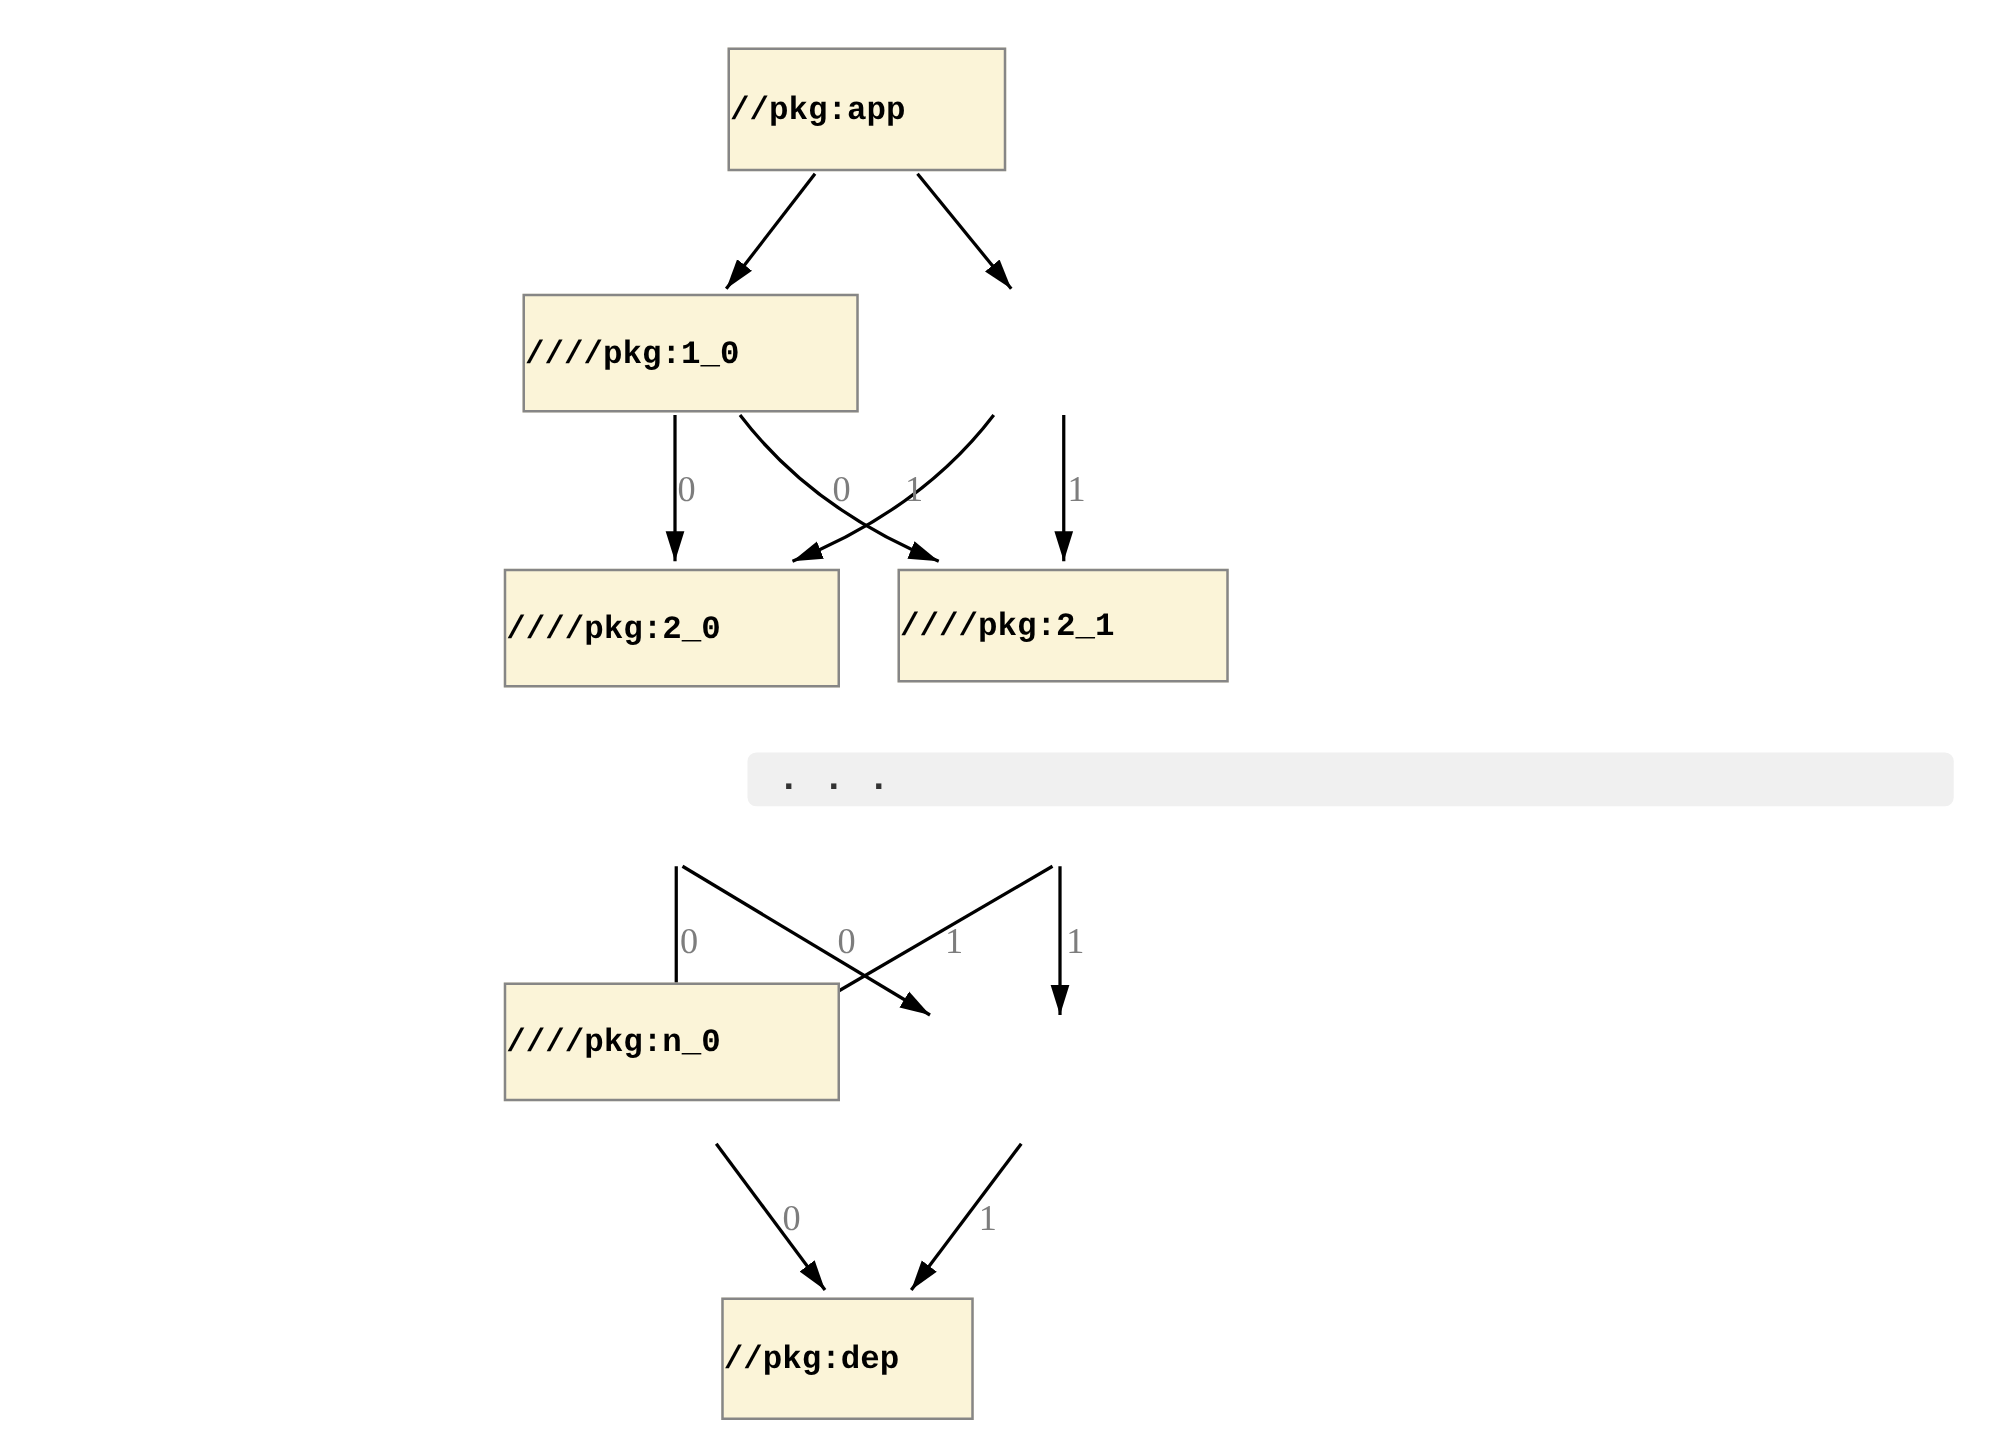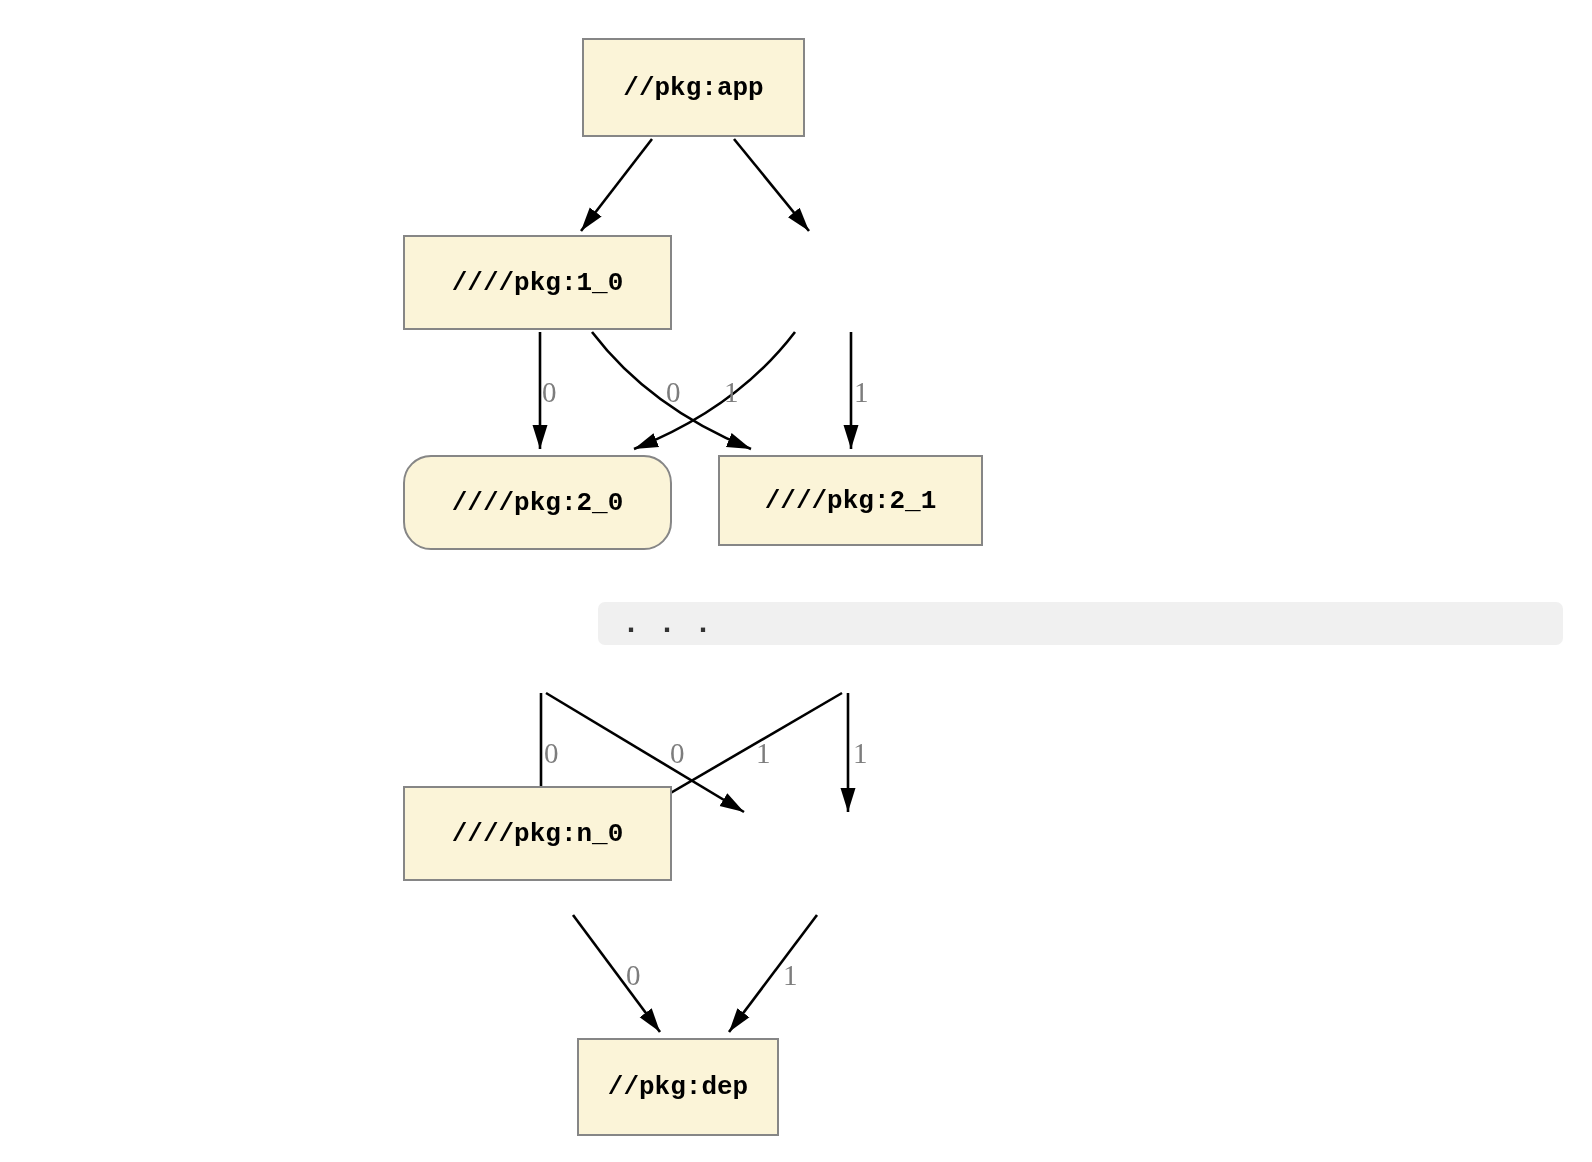--- a/index.html
+++ b/index.html
@@ -30,7 +30,6 @@
     border: 2px solid #868686;
     display: flex;
     align-items: center;
-    justify-content: center;
   }
   .node-label {
     font-family: "Liberation Mono", "DejaVu Sans Mono", monospace;

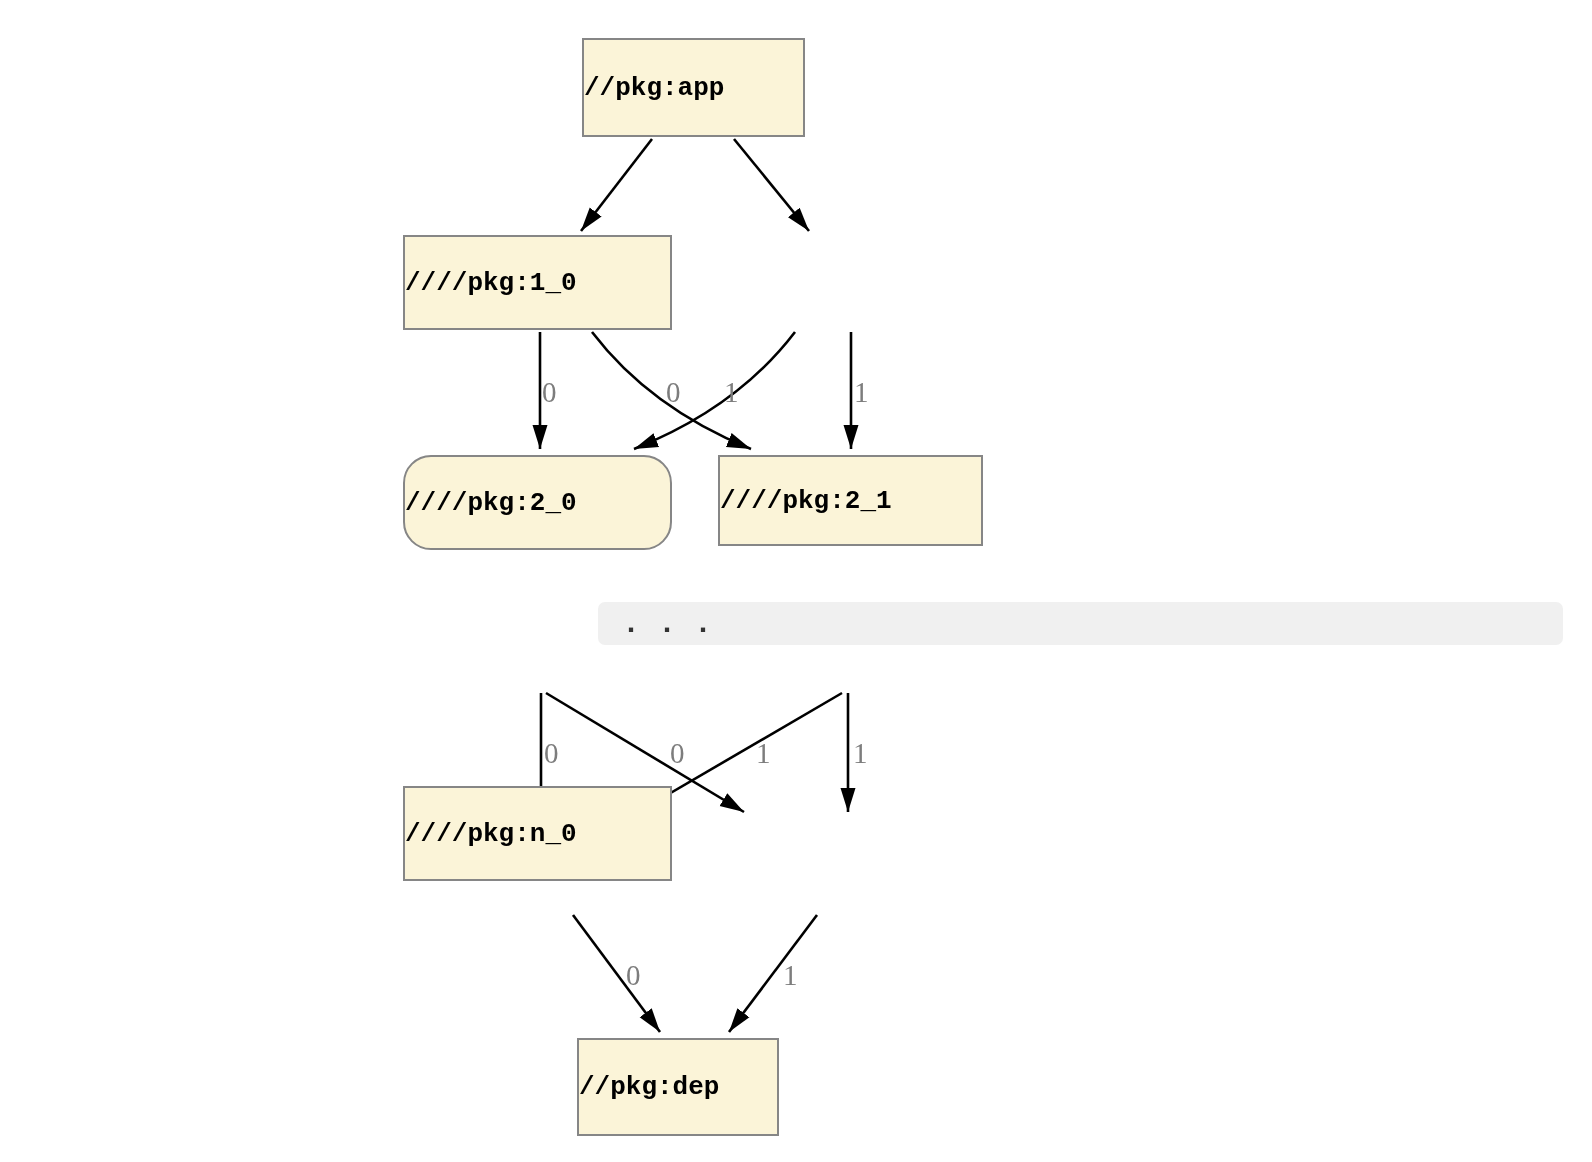--- a/index.html
+++ b/index.html
@@ -68,7 +68,7 @@
   }
   
   #node-app   { left: 582px; top: 38px;   width: 223px; height: 99px; }
-  #node-1-0   { left: 403px; top: 235px;  width: 269px; height: 95px; }
+  #node-1-0   { left: 418px; top: 235px;  width: 269px; height: 95px; }
   #node-1-1   { left: 718px; top: 235px;  width: 265px; height: 95px; }
   #node-2-0   { left: 403px; top: 455px;  width: 269px; height: 95px; border-radius: 28px; }
   #node-2-1   { left: 718px; top: 455px;  width: 265px; height: 91px; }

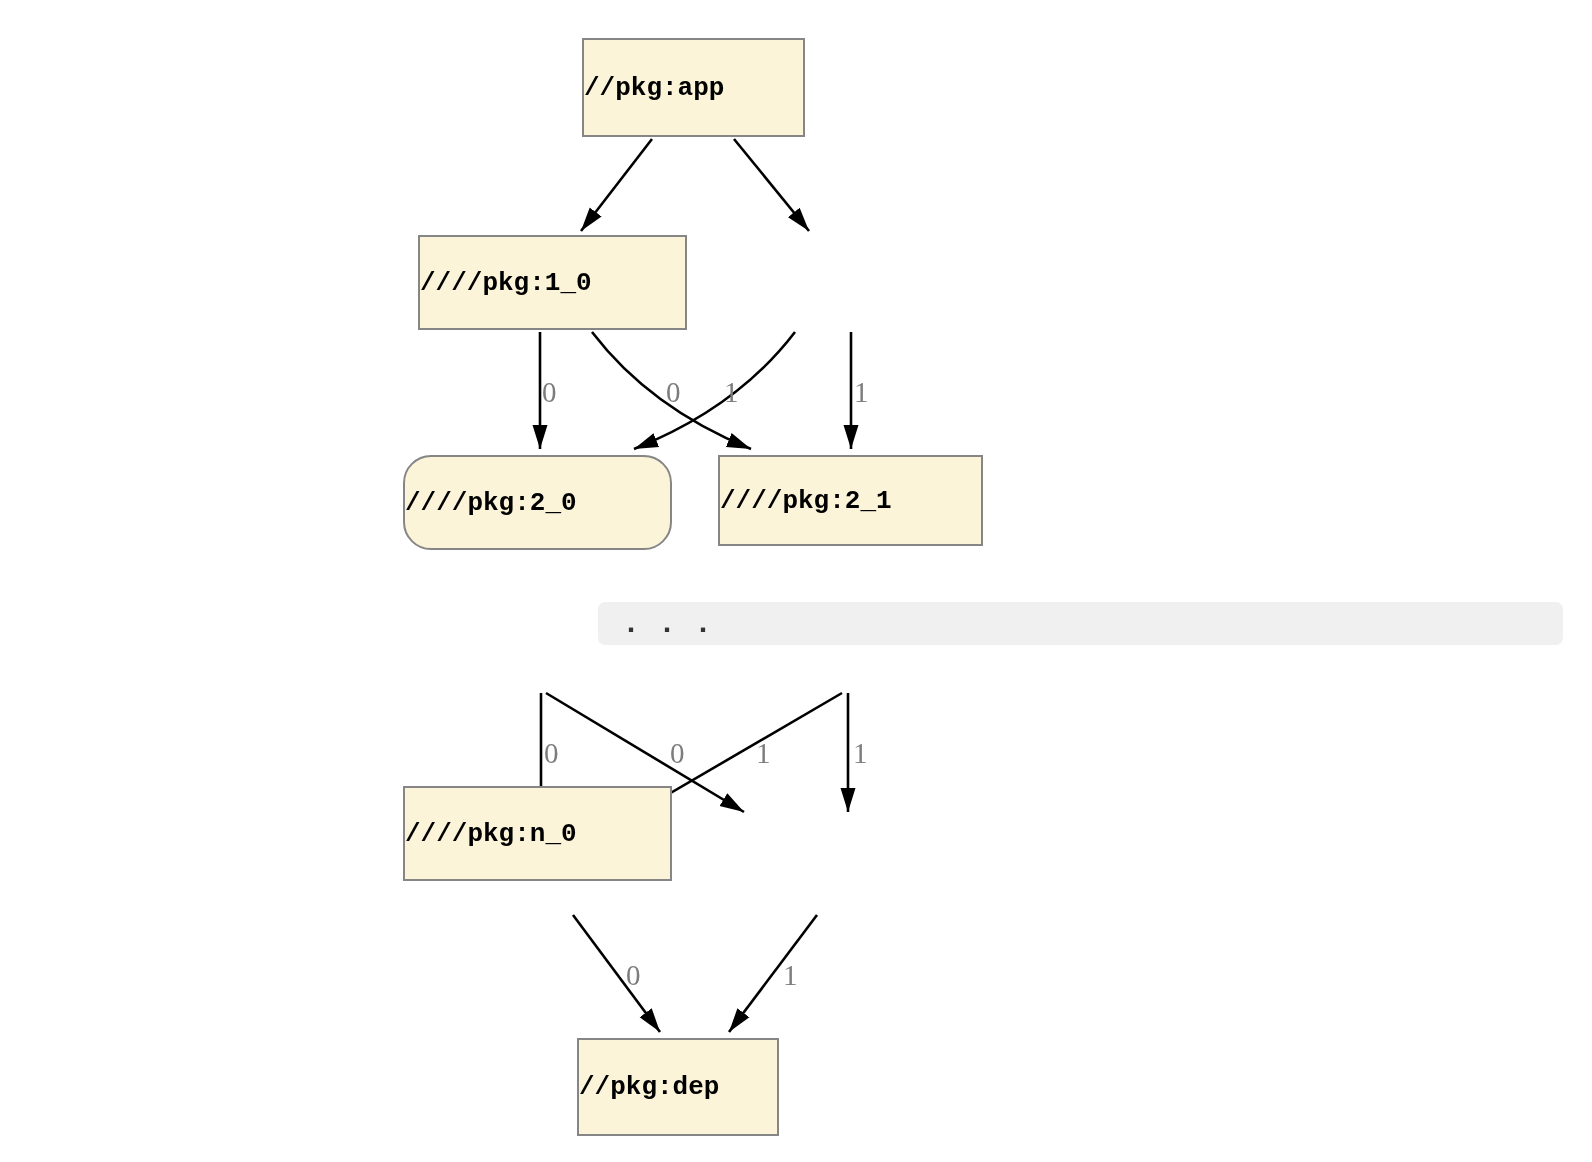--- a/index.html
+++ b/index.html
@@ -70,7 +70,7 @@
   #node-app   { left: 582px; top: 38px;   width: 223px; height: 99px; }
   #node-1-0   { left: 418px; top: 235px;  width: 269px; height: 95px; }
   #node-1-1   { left: 718px; top: 235px;  width: 265px; height: 95px; }
-  #node-2-0   { left: 403px; top: 455px;  width: 269px; height: 95px; border-radius: 28px; }
+  #node-2-0   { left: 403px; top: 455px;  width: 269px; height: 95px; }
   #node-2-1   { left: 718px; top: 455px;  width: 265px; height: 91px; }
   #node-n-0   { left: 403px; top: 786px;  width: 269px; height: 95px; }
   #node-n-1   { left: 718px; top: 818px;  width: 265px; height: 95px; }

